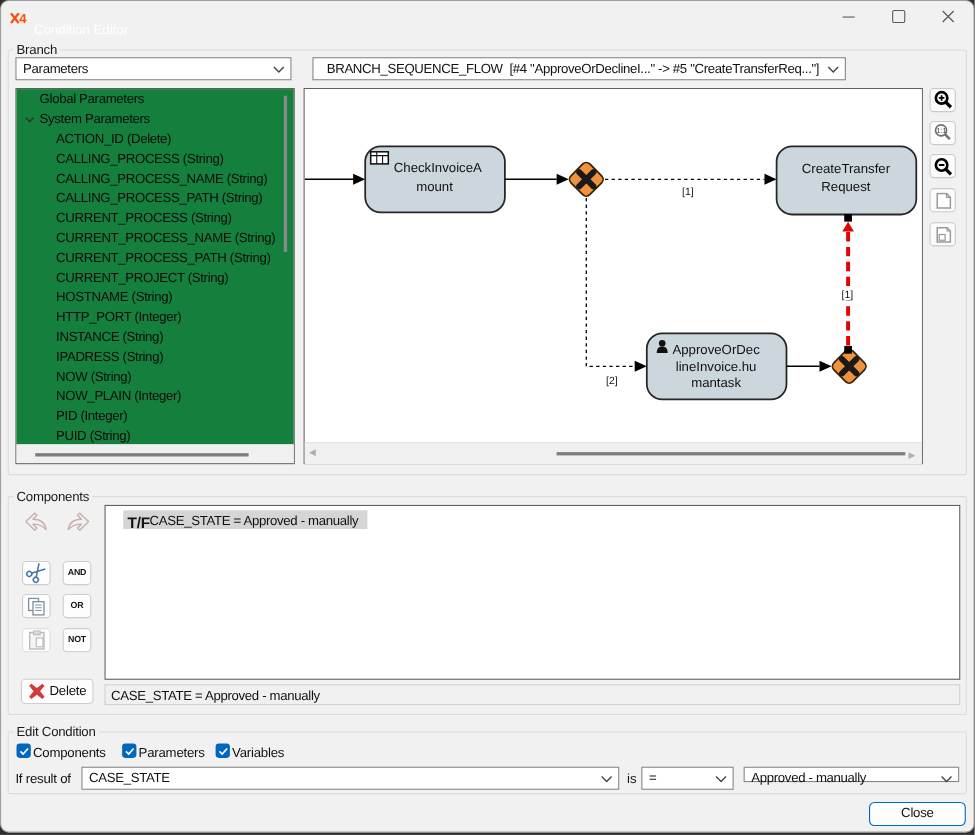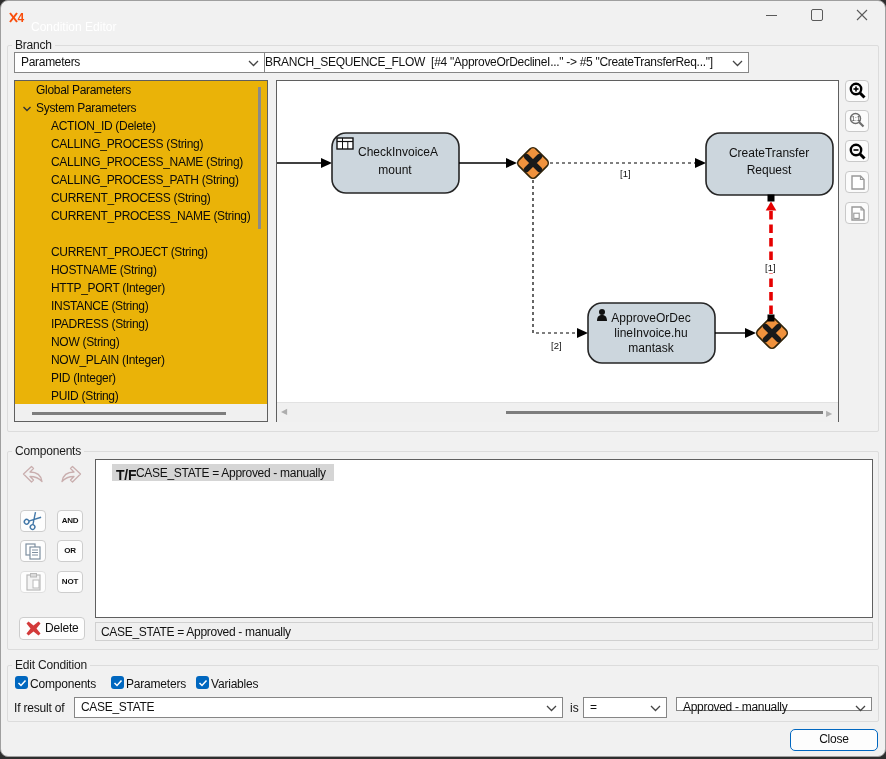--- a/index.html
+++ b/index.html
@@ -43,7 +43,7 @@
 <div class="combo" style="left:14px;top:52px;width:251px;height:21px">Parameters<svg class="chev" width="11" height="7" viewBox="0 0 11 7">
       <path d="M1 1 L5.5 5.5 L10 1" stroke="#454545" fill="none" stroke-width="1.3"></path>
     </svg></div>
-<div class="combo" style="left:264px;top:52px;width:485px;height:21px;padding-left:0">BRANCH_SEQUENCE_FLOW&nbsp; [#4 "ApproveOrDeclineI..." -&gt; #5 "CreateTransferReq..."]<svg class="chev" width="11" height="7" viewBox="0 0 11 7">
+<div class="combo" style="left:284px;top:52px;width:485px;height:21px;padding-left:12px">BRANCH_SEQUENCE_FLOW&nbsp; [#4 "ApproveOrDeclineI..." -&gt; #5 "CreateTransferReq..."]<svg class="chev" width="11" height="7" viewBox="0 0 11 7">
       <path d="M1 1 L5.5 5.5 L10 1" stroke="#454545" fill="none" stroke-width="1.3"></path>
     </svg></div>
 

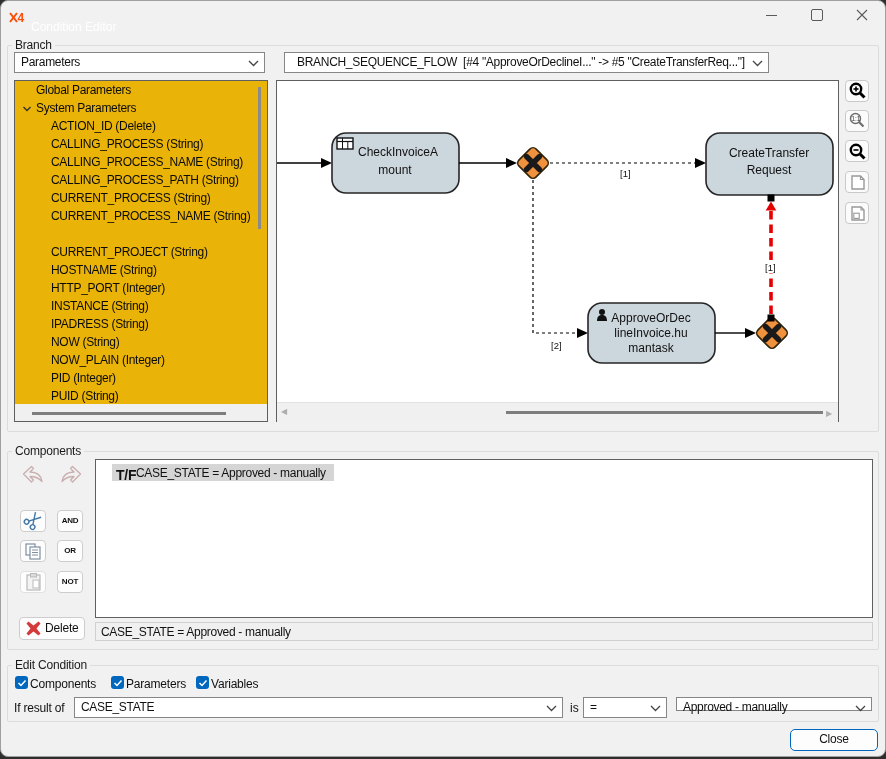--- a/index.html
+++ b/index.html
@@ -48,7 +48,7 @@
     </svg></div>
 
 <div class="panel" style="left:14px;top:80px;width:254px;height:342px"></div>
-<div class="abs" style="left:15px;top:81px;width:252px;height:323px;background:#eab308;overflow:hidden" id="tree">
+<div class="abs" style="left:15px;top:81px;width:252px;height:323px;background:#15803d;overflow:hidden" id="tree">
 <div class="treerow" style="left:21px;top:2px">Global Parameters</div>
 <div class="treerow" style="left:21px;top:20px">System Parameters</div>
 <svg style="position:absolute;left:7px;top:23px" width="10" height="10" viewBox="0 0 10 10">

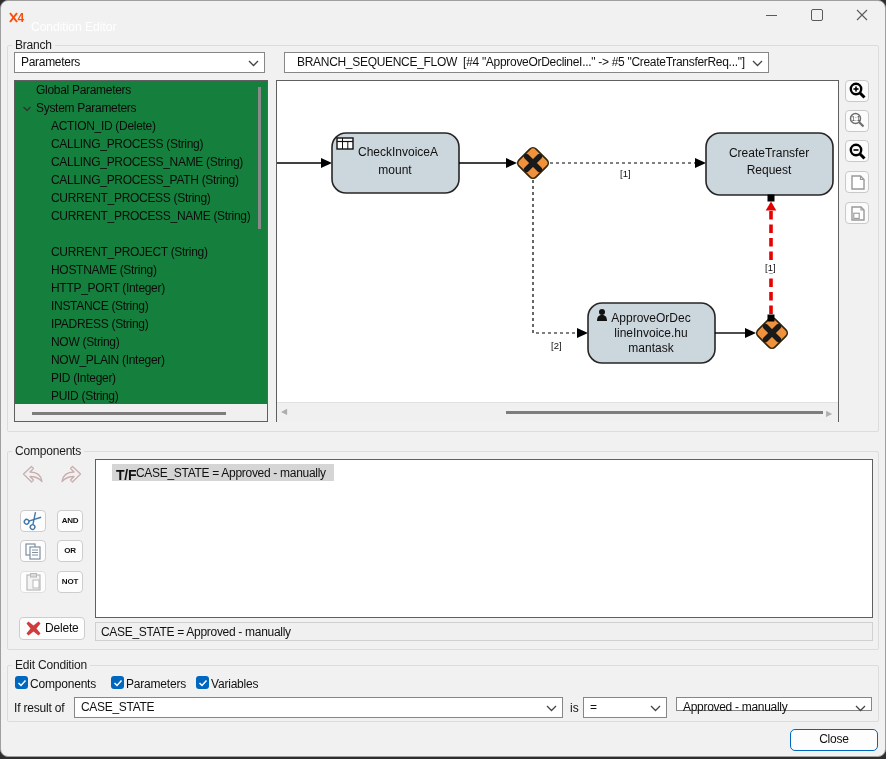--- a/index.html
+++ b/index.html
@@ -60,6 +60,7 @@
 <div class="treerow" style="left:36px;top:92px">CALLING_PROCESS_PATH (String)</div>
 <div class="treerow" style="left:36px;top:110px">CURRENT_PROCESS (String)</div>
 <div class="treerow" style="left:36px;top:128px">CURRENT_PROCESS_NAME (String)</div>
+<div class="treerow" style="left:36px;top:146px">CURRENT_PROCESS_PATH (String)</div>
 <div class="treerow" style="left:36px;top:164px">CURRENT_PROJECT (String)</div>
 <div class="treerow" style="left:36px;top:182px">HOSTNAME (String)</div>
 <div class="treerow" style="left:36px;top:200px">HTTP_PORT (Integer)</div>

